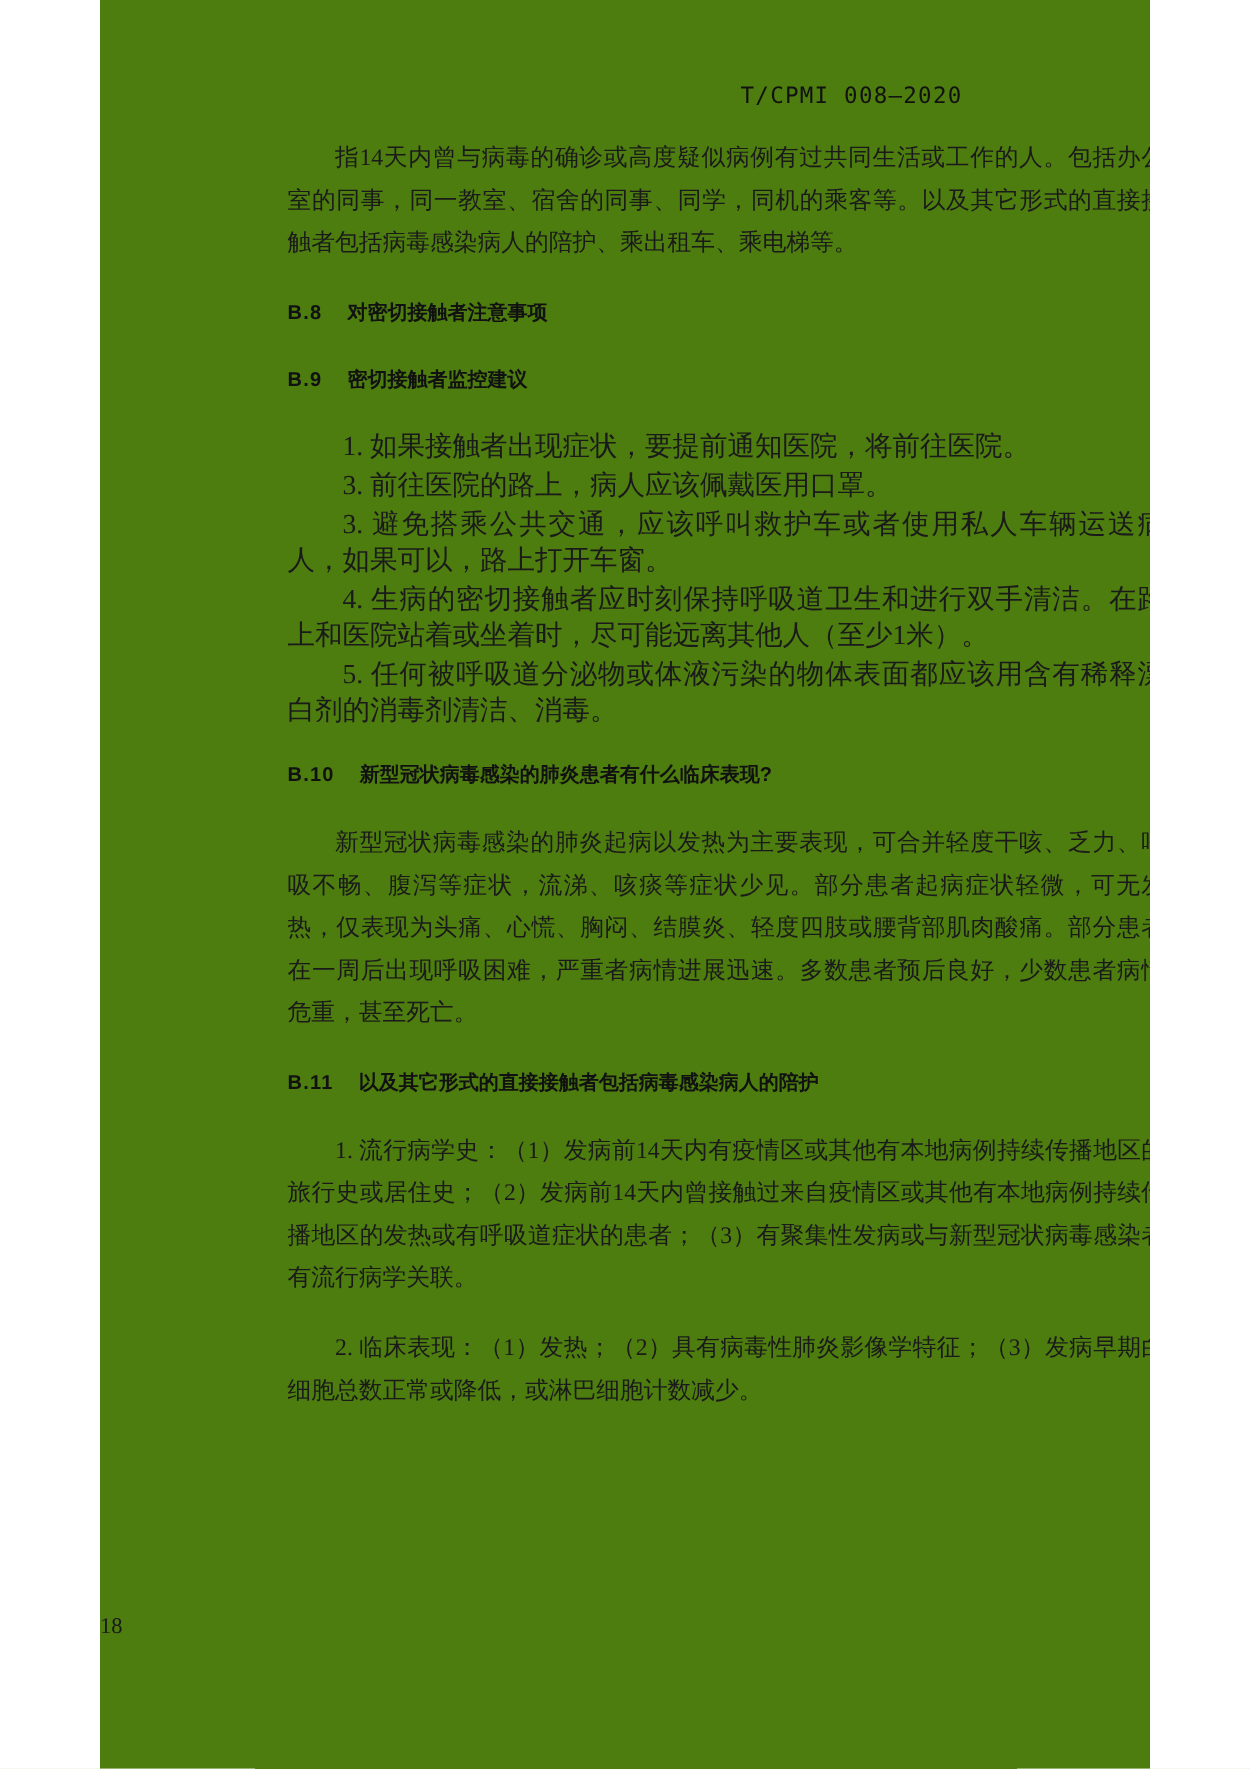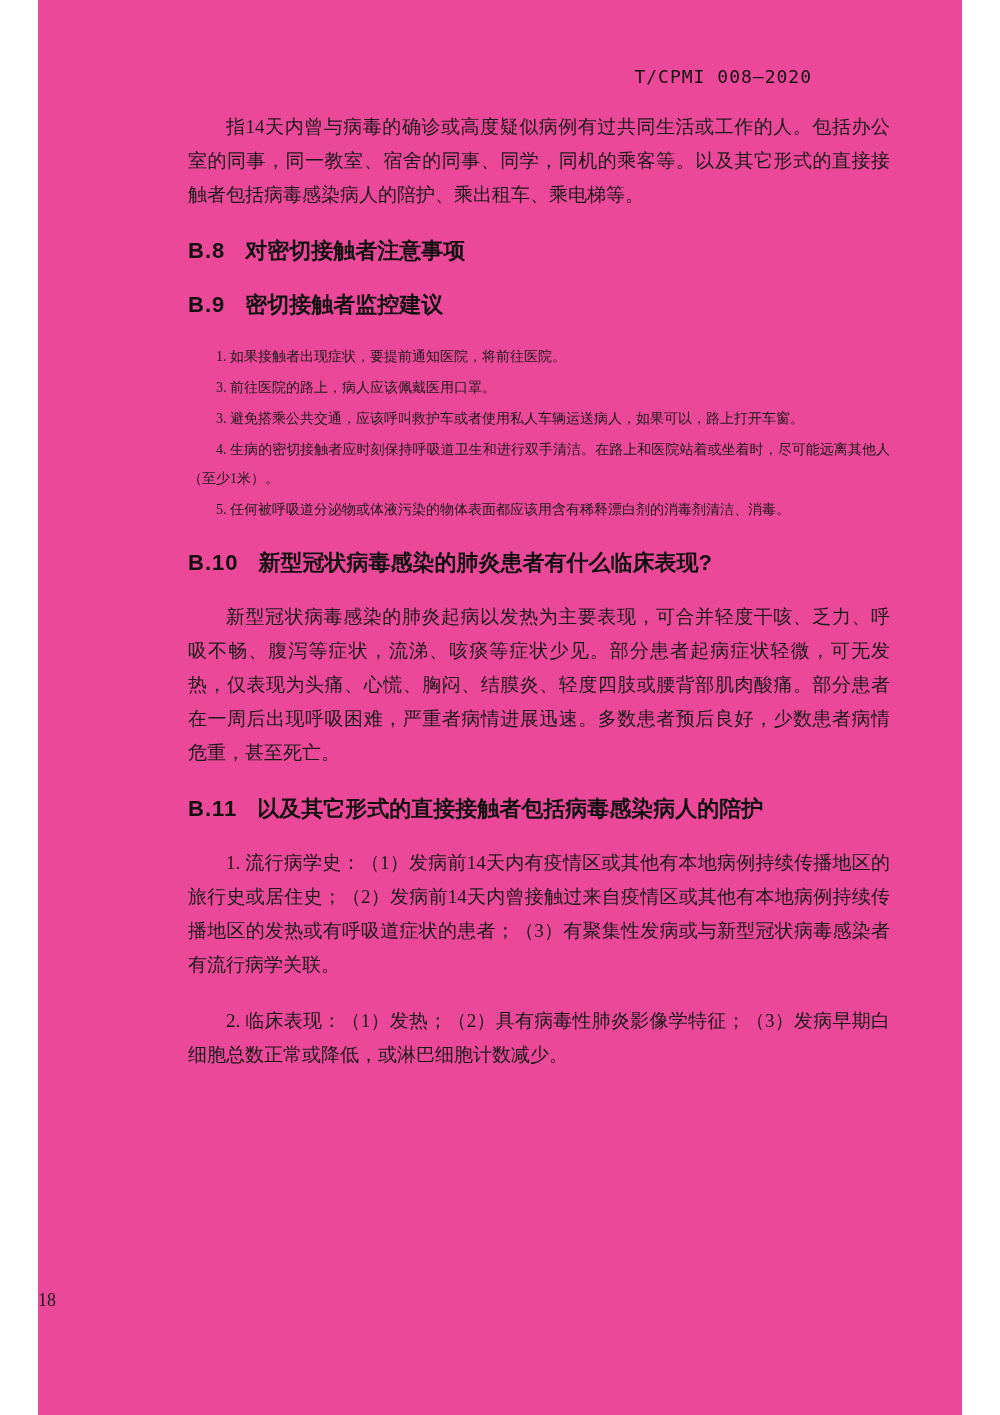--- a/index.html
+++ b/index.html
@@ -9,10 +9,10 @@
   }
   .page {
     position: relative;
-    width: 924px;
+    width: 840px;
     height: 1415px;
     margin: 0 auto;
-    background: #ec4899;
+    background: #4d7c0f;
     color: #1a1a1a;
     overflow: hidden;
     box-sizing: border-box;

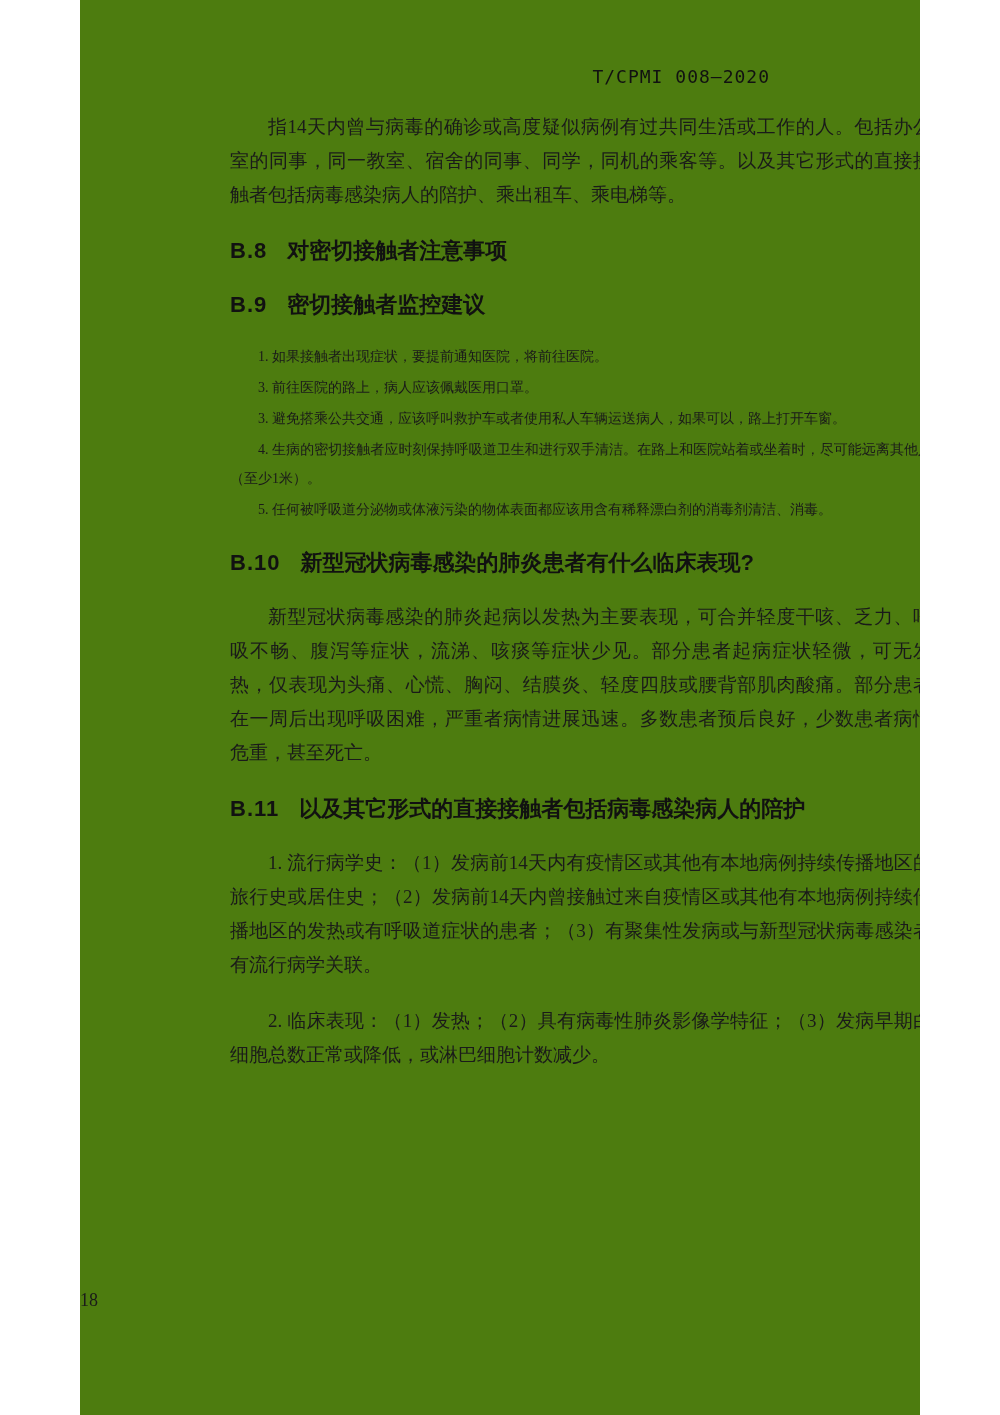--- a/index.html
+++ b/index.html
@@ -61,7 +61,7 @@
     margin: 24px 0 22px 0;
     font-family: "Liberation Sans", "DejaVu Sans", sans-serif;
     font-weight: 700;
-    font-size: 22px;
+    font-size: 16px;
     line-height: 30px;
     color: #111111;
     text-indent: 0;

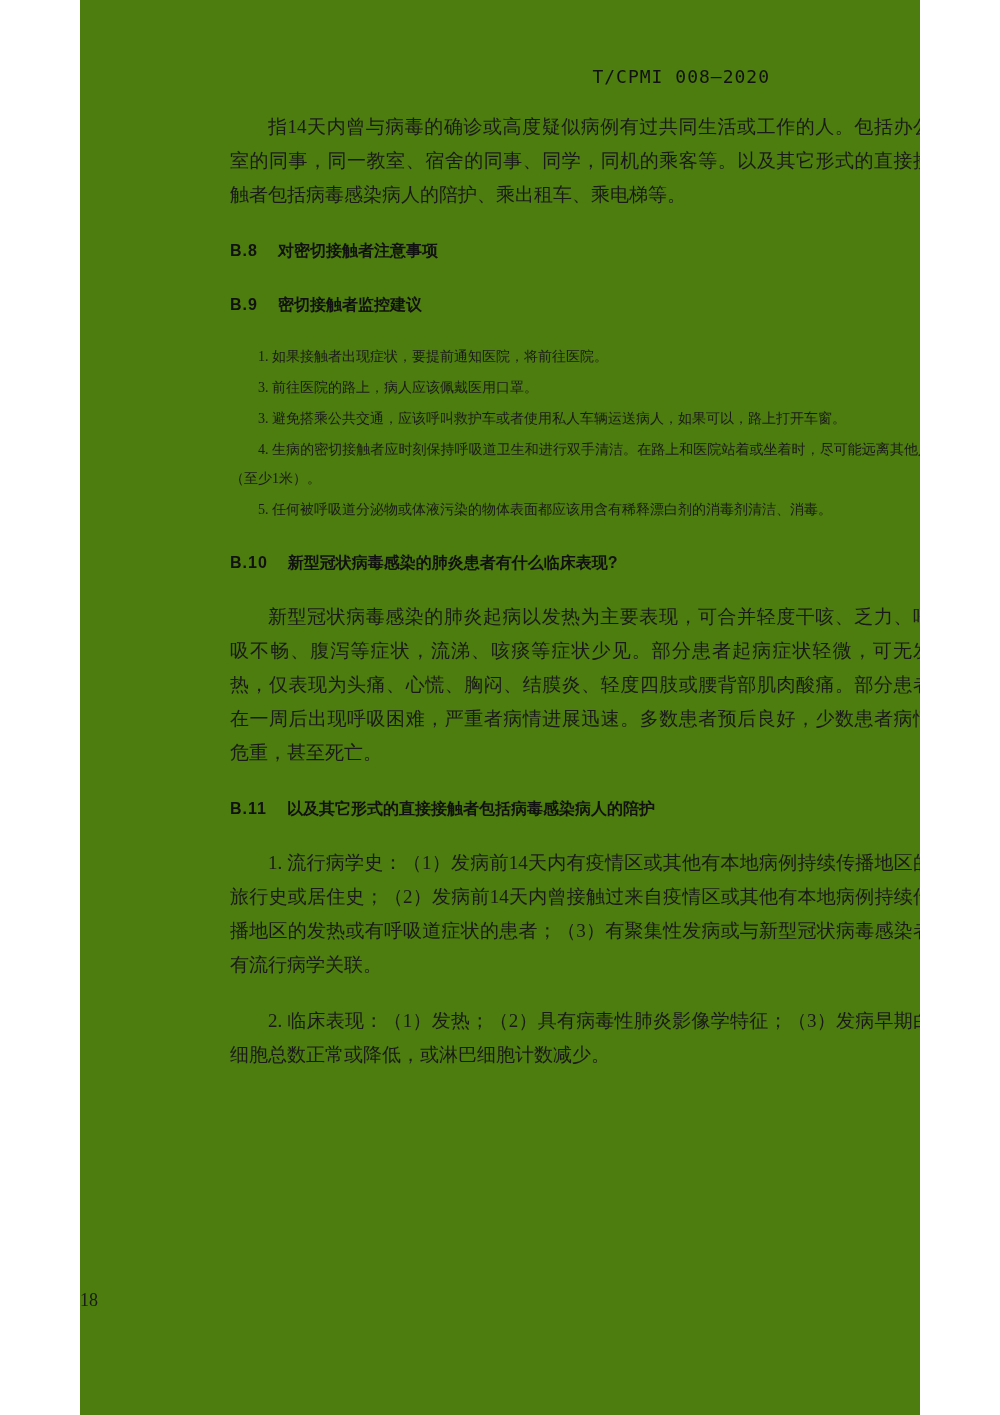--- a/index.html
+++ b/index.html
@@ -49,7 +49,7 @@
   }
   .list-p {
     margin: 2px 0 0 0;
-    font-size: 14px;
+    font-size: 22px;
     line-height: 29px;
     text-indent: 2em;
     color: #1a1a1a;

